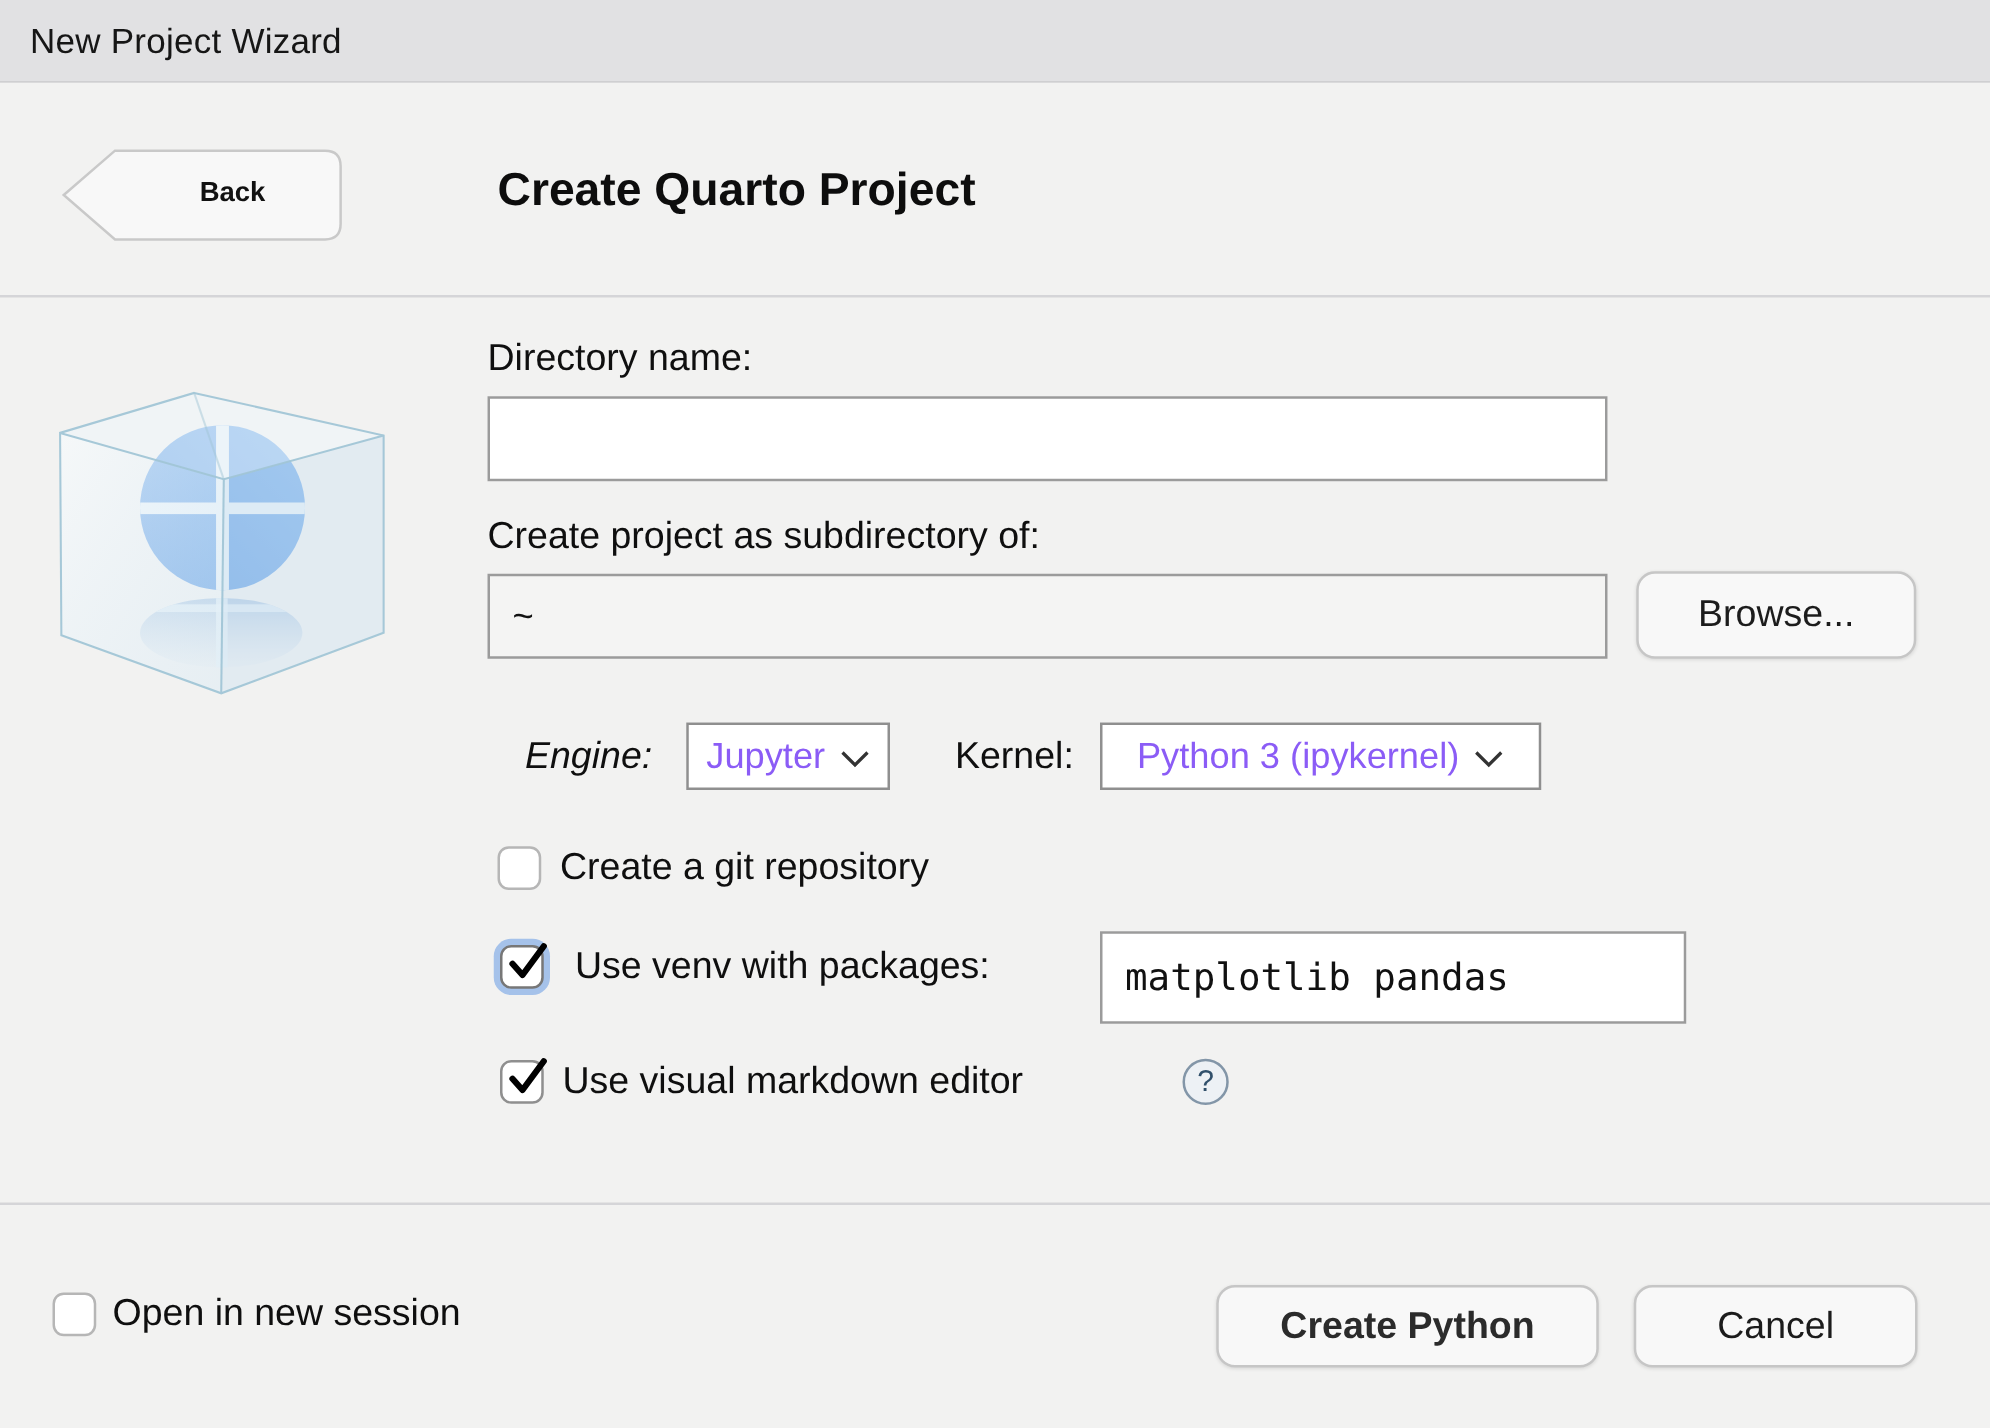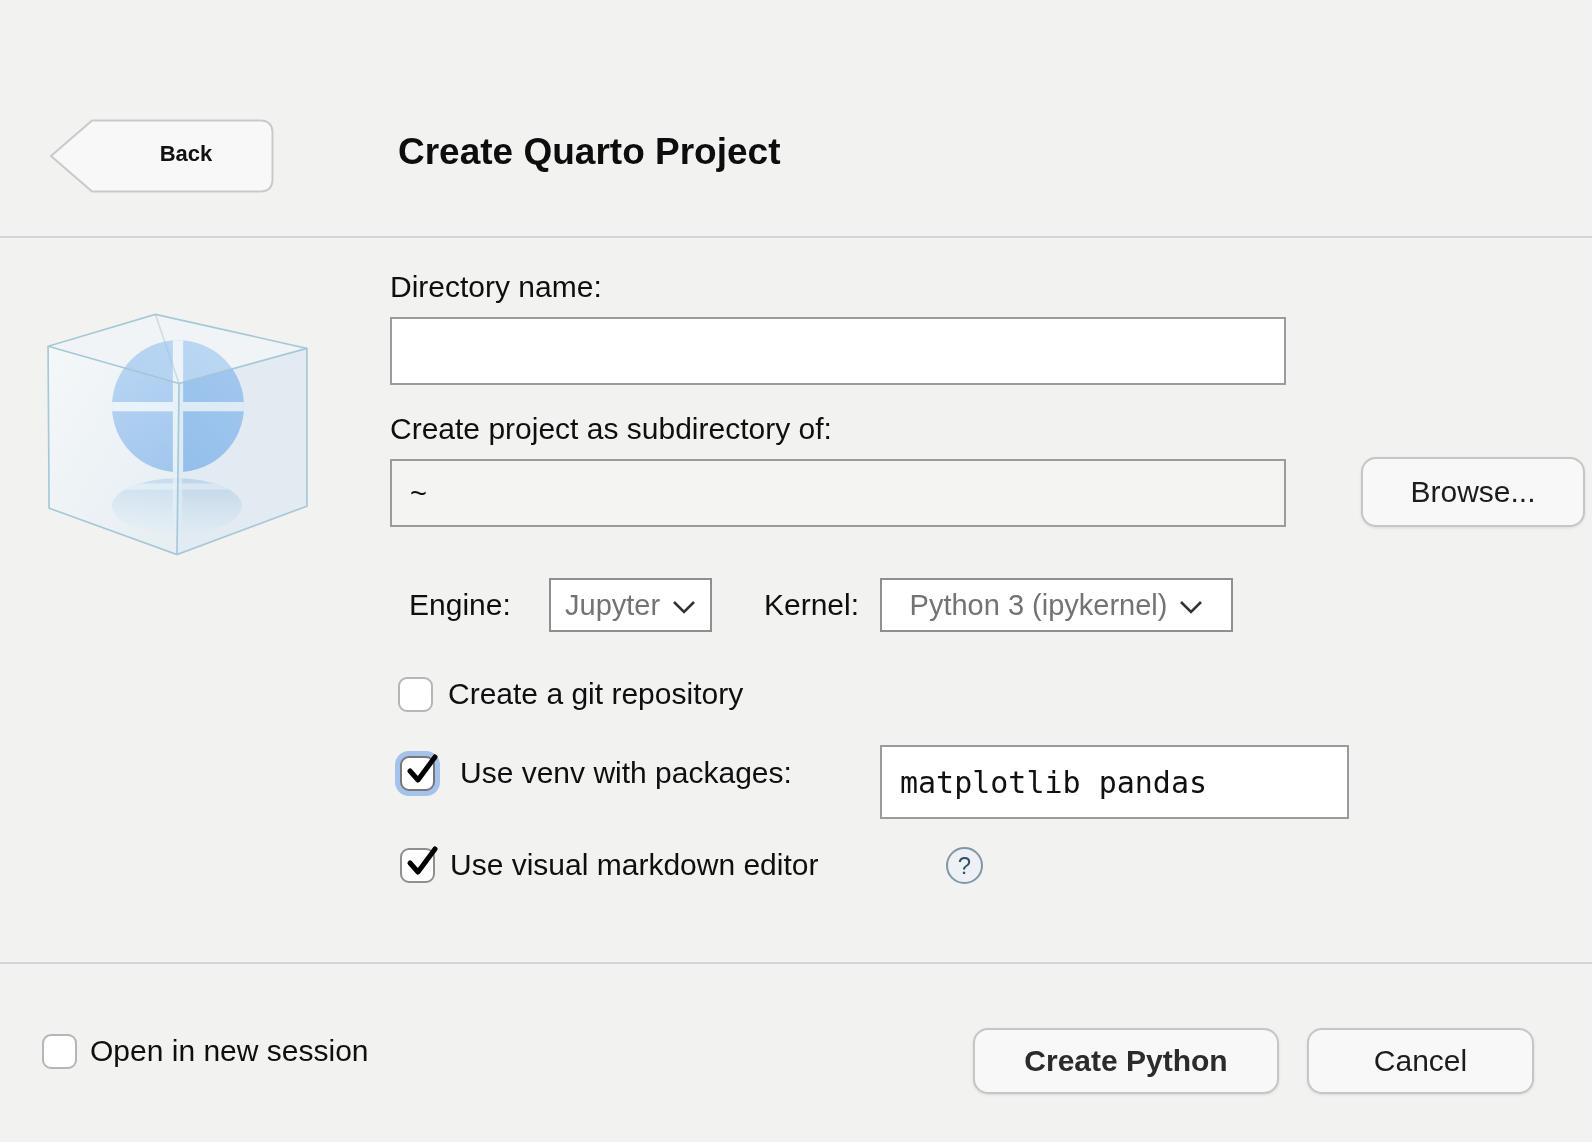--- a/index.html
+++ b/index.html
@@ -79,6 +79,9 @@
 
 <div class="window">
 
+  <div class="titlebar">
+    <span class="title">New Project Wizard</span>
+  </div>
 
   <div class="header">
     <div class="back-btn">

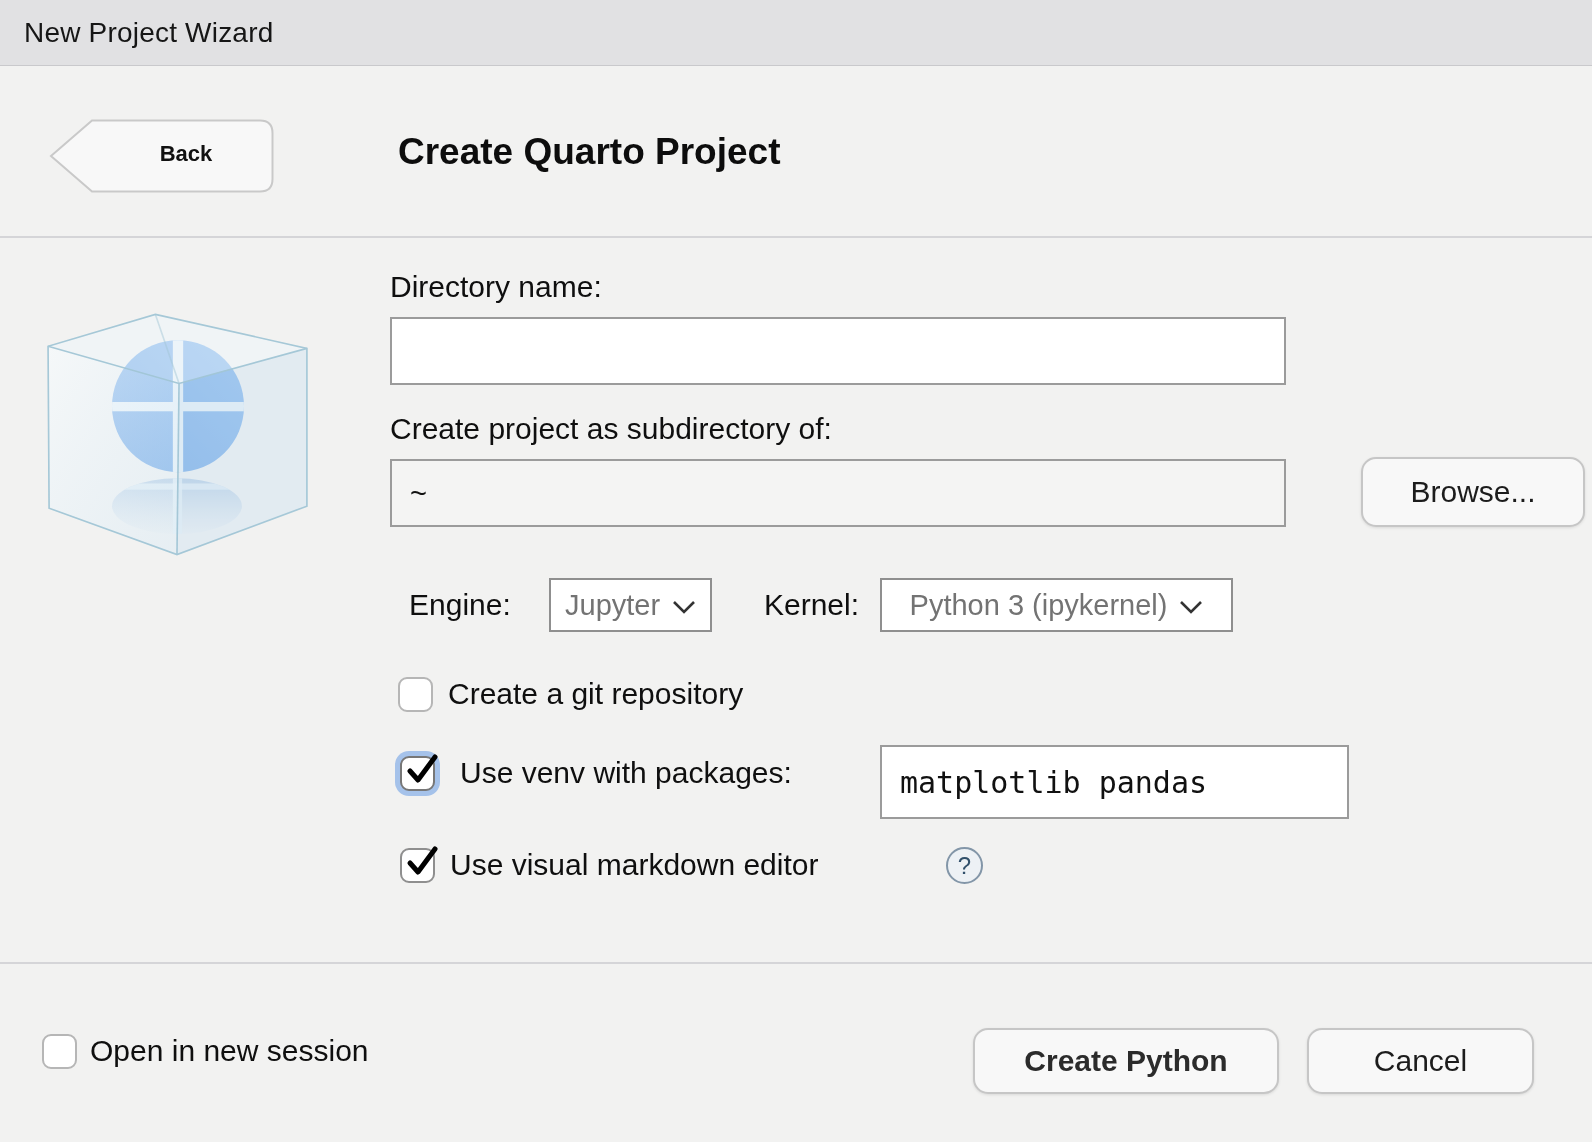--- a/index.html
+++ b/index.html
@@ -42,7 +42,7 @@
     display:flex; align-items:center; justify-content:center; cursor:pointer;
     font-family:"Liberation Sans", sans-serif; }
 
-  .browse-btn { position:absolute; left:1361px; top:217px; width:224px; height:70px; font-size:30px; }
+  .browse-btn { position:absolute; left:1309px; top:217px; width:224px; height:70px; font-size:30px; }
 
   .select-box { position:absolute; height:54px; border:2px solid #8f8f8f; background:#fff;
     display:flex; align-items:center; justify-content:center; gap:12px;

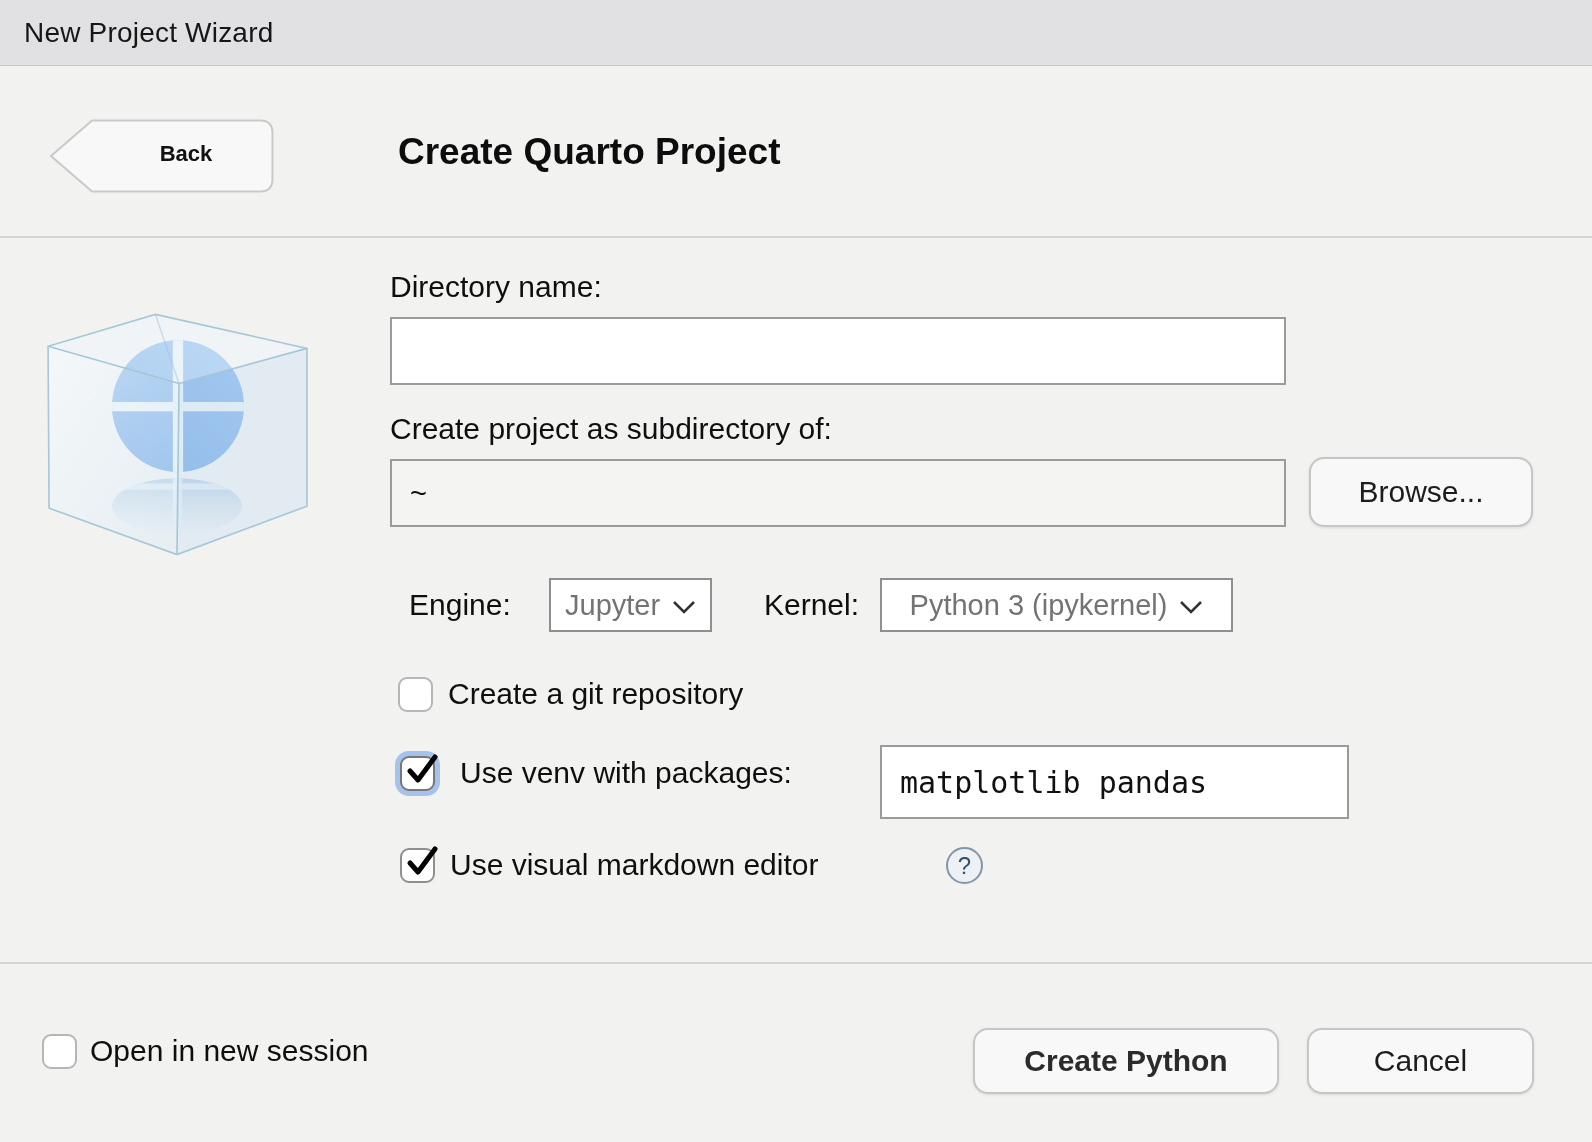--- a/index.html
+++ b/index.html
@@ -148,7 +148,7 @@
     <input class="text-input dim" style="left: 390px; top: 219px; width: 896px; height: 68px;" value="~">
     <div class="btn browse-btn">Browse...</div>
 
-    <div class="form-label" style="left:409px; top:348px;">Engine:</div>
+    <div class="form-label" style="left:420px; top:348px;font-style:italic;">Engine:</div>
     <div class="select-box" style="left:549px; top:338px; min-width:162px;">
       <span class="sel-text">Jupyter</span>
       <svg class="chevron" viewBox="0 0 24 15">

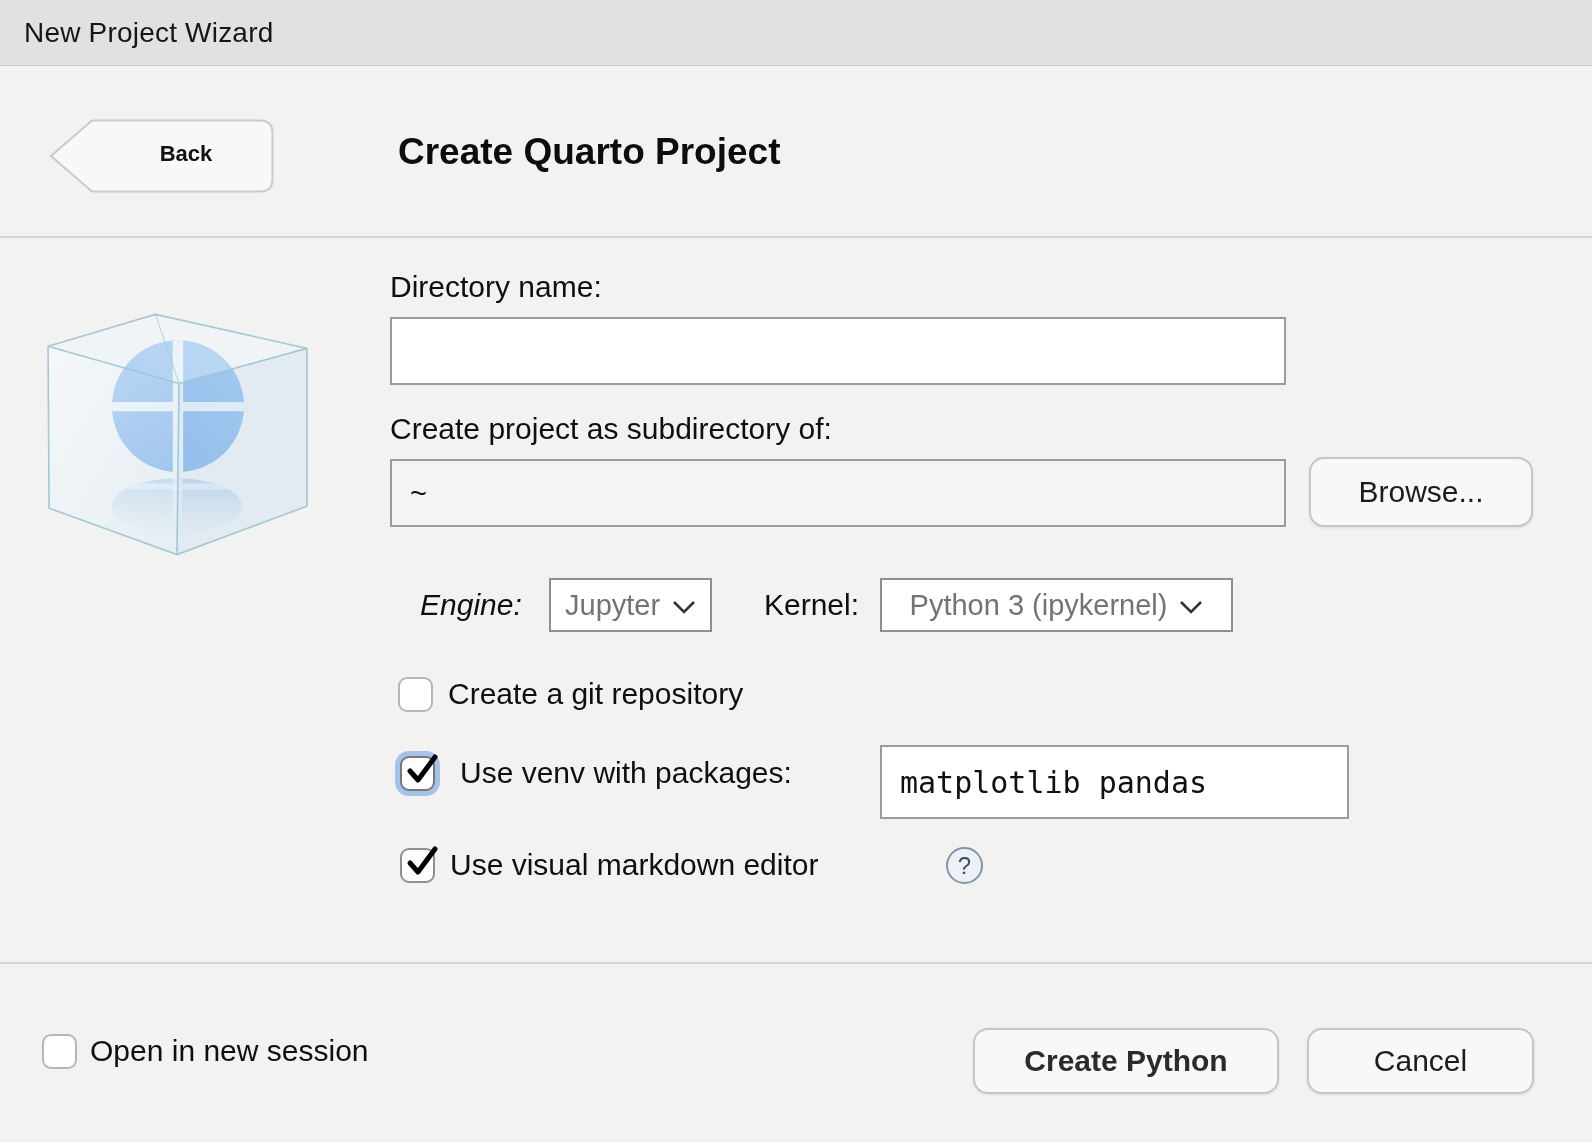--- a/index.html
+++ b/index.html
@@ -47,7 +47,7 @@
   .select-box { position:absolute; height:54px; border:2px solid #8f8f8f; background:#fff;
     display:flex; align-items:center; justify-content:center; gap:12px;
     padding:0 14px; cursor:pointer; }
-  .select-box .sel-text { font-size:29px; color:#737373; }
+  .select-box .sel-text { font-size:29px; color:#8b5cf6; }
   .chevron { width:24px; height:15px; flex:0 0 auto; margin-top:4px; }
 
   

